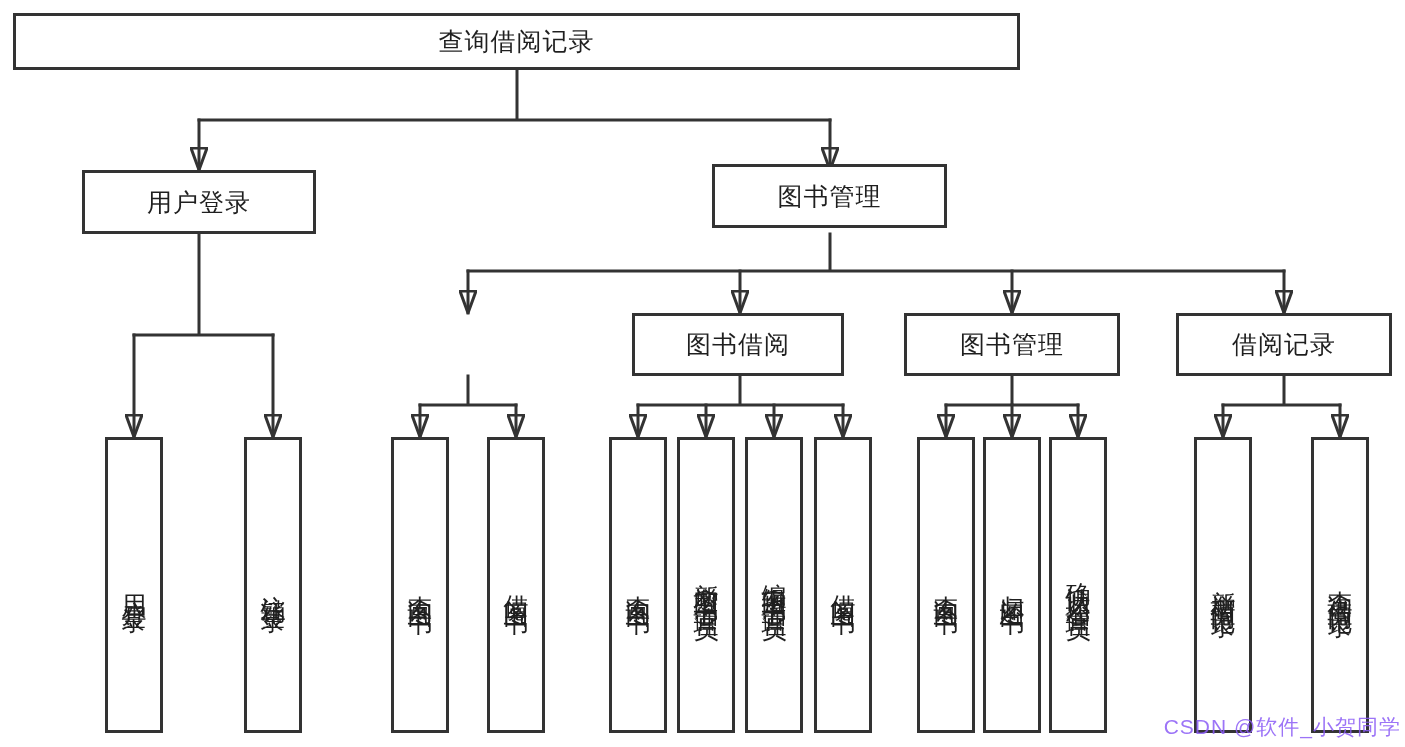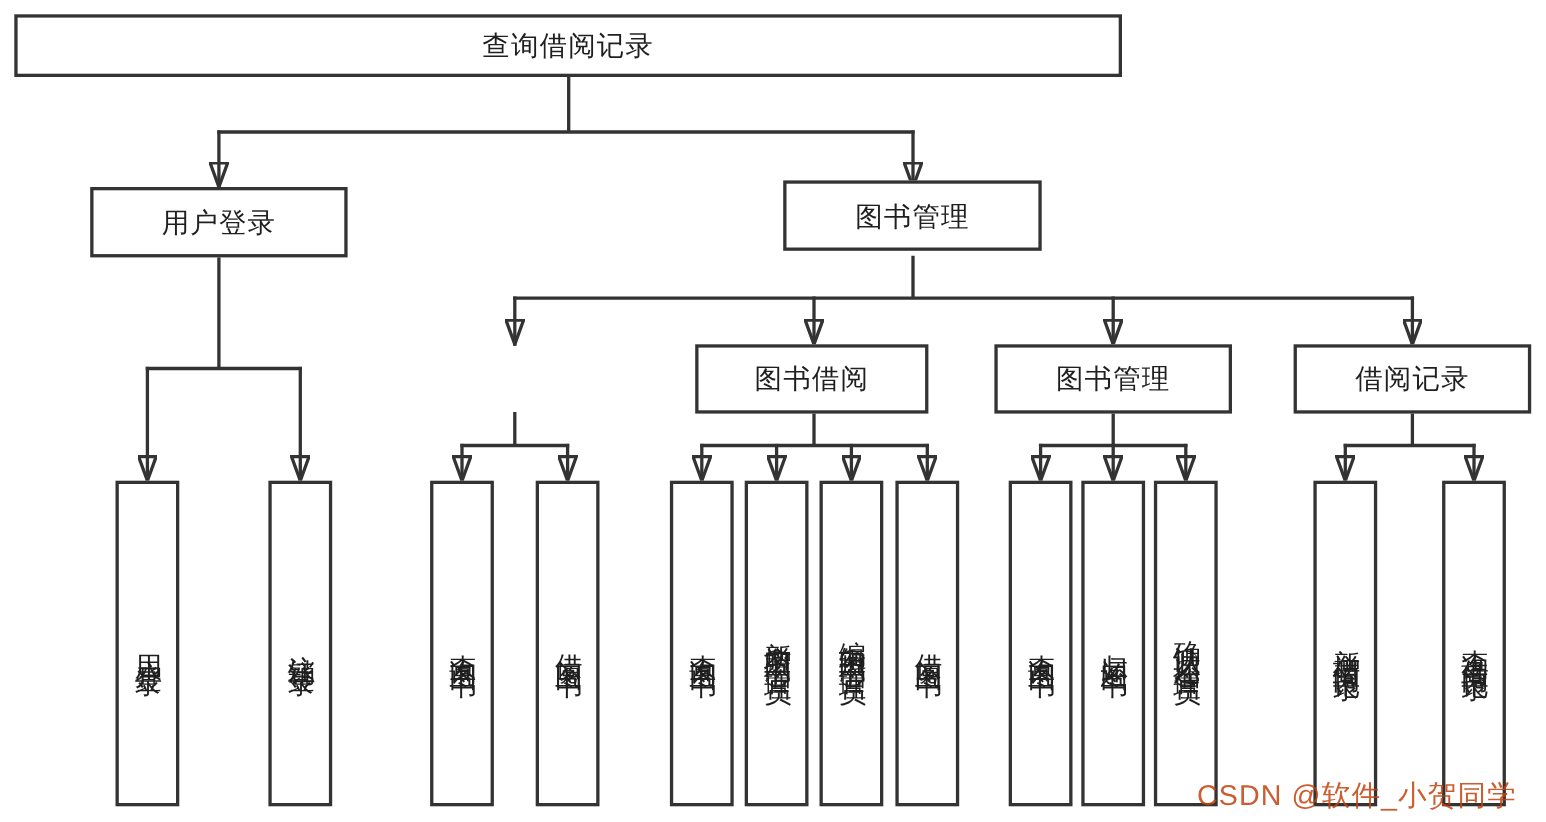--- a/index.html
+++ b/index.html
@@ -24,8 +24,8 @@
     letter-spacing:5px;line-height:1;padding:8px 0;
   }
   .watermark{
-    position:absolute;right:26px;bottom:6px;z-index:3;
-    font-size:26px;color:#c2410c;opacity:.85;letter-spacing:1px;
+    position:absolute;right:4px;bottom:6px;z-index:3;
+    font-size:21px;color:#8b5cf6;opacity:.85;letter-spacing:1px;
     font-family:"Liberation Sans","DejaVu Sans",sans-serif;
   }
 </style>

